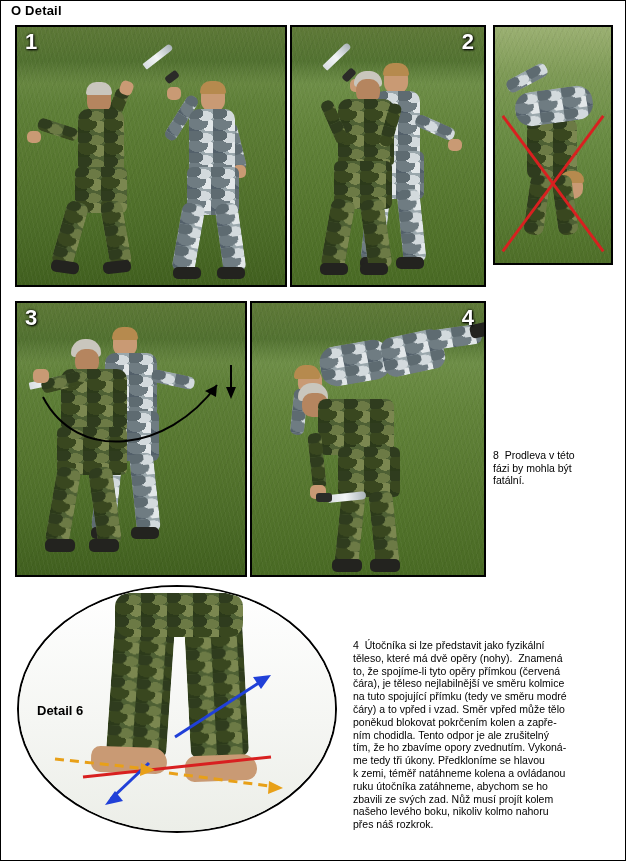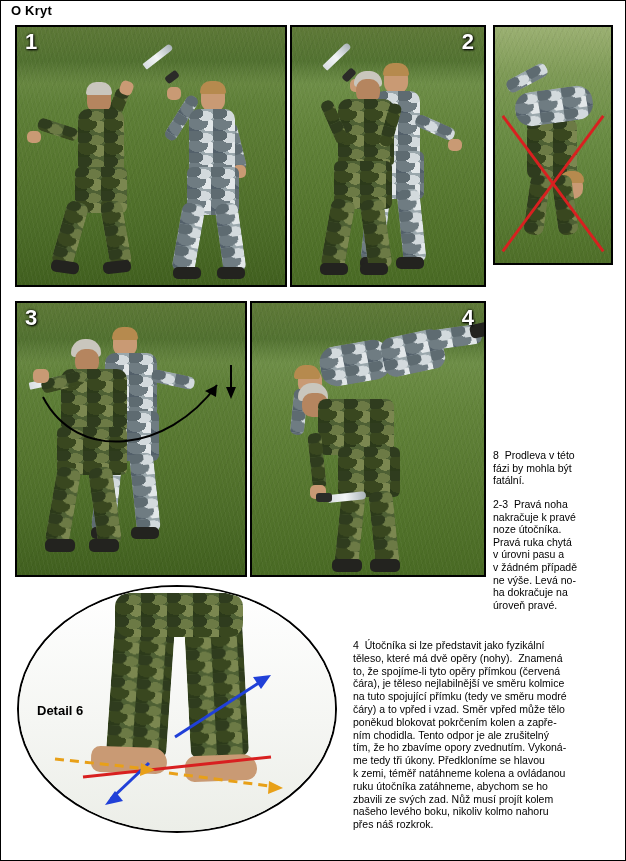--- a/index.html
+++ b/index.html
@@ -155,7 +155,7 @@
 
 <div id="page">
 
-  <div class="title">O Kryt</div>
+  <div class="title">O Detail</div>
 
   <div class="photo" style="left:14px; top:24px; width:272px; height:262px;">
     <div class="scene grass-a">

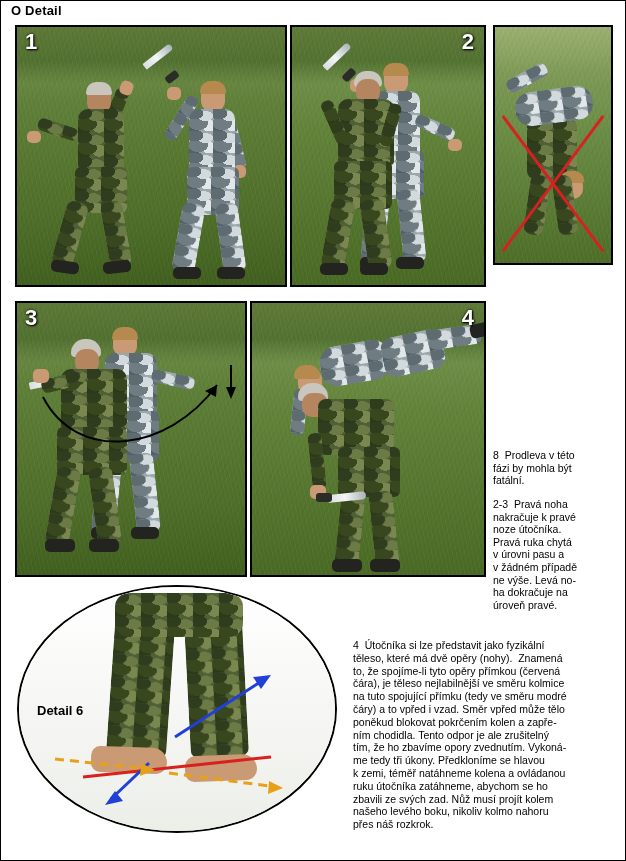--- a/index.html
+++ b/index.html
@@ -267,15 +267,6 @@
   <div class="textcol" style="left:492px; top:448px; width:122px;">8  Prodleva v této
 fázi by mohla být
 fatální.</div>
-  <div class="textcol" style="left:492px; top:497px; width:122px;">2-3  Pravá noha
-nakračuje k pravé
-noze útočníka.
-Pravá ruka chytá
-v úrovni pasu a
-v žádném případě
-ne výše. Levá no-
-ha dokračuje na
-úroveň pravé.</div>
 
   <div class="photo" style="left:14px; top:300px; width:232px; height:276px;">
     <div class="scene grass-a">

